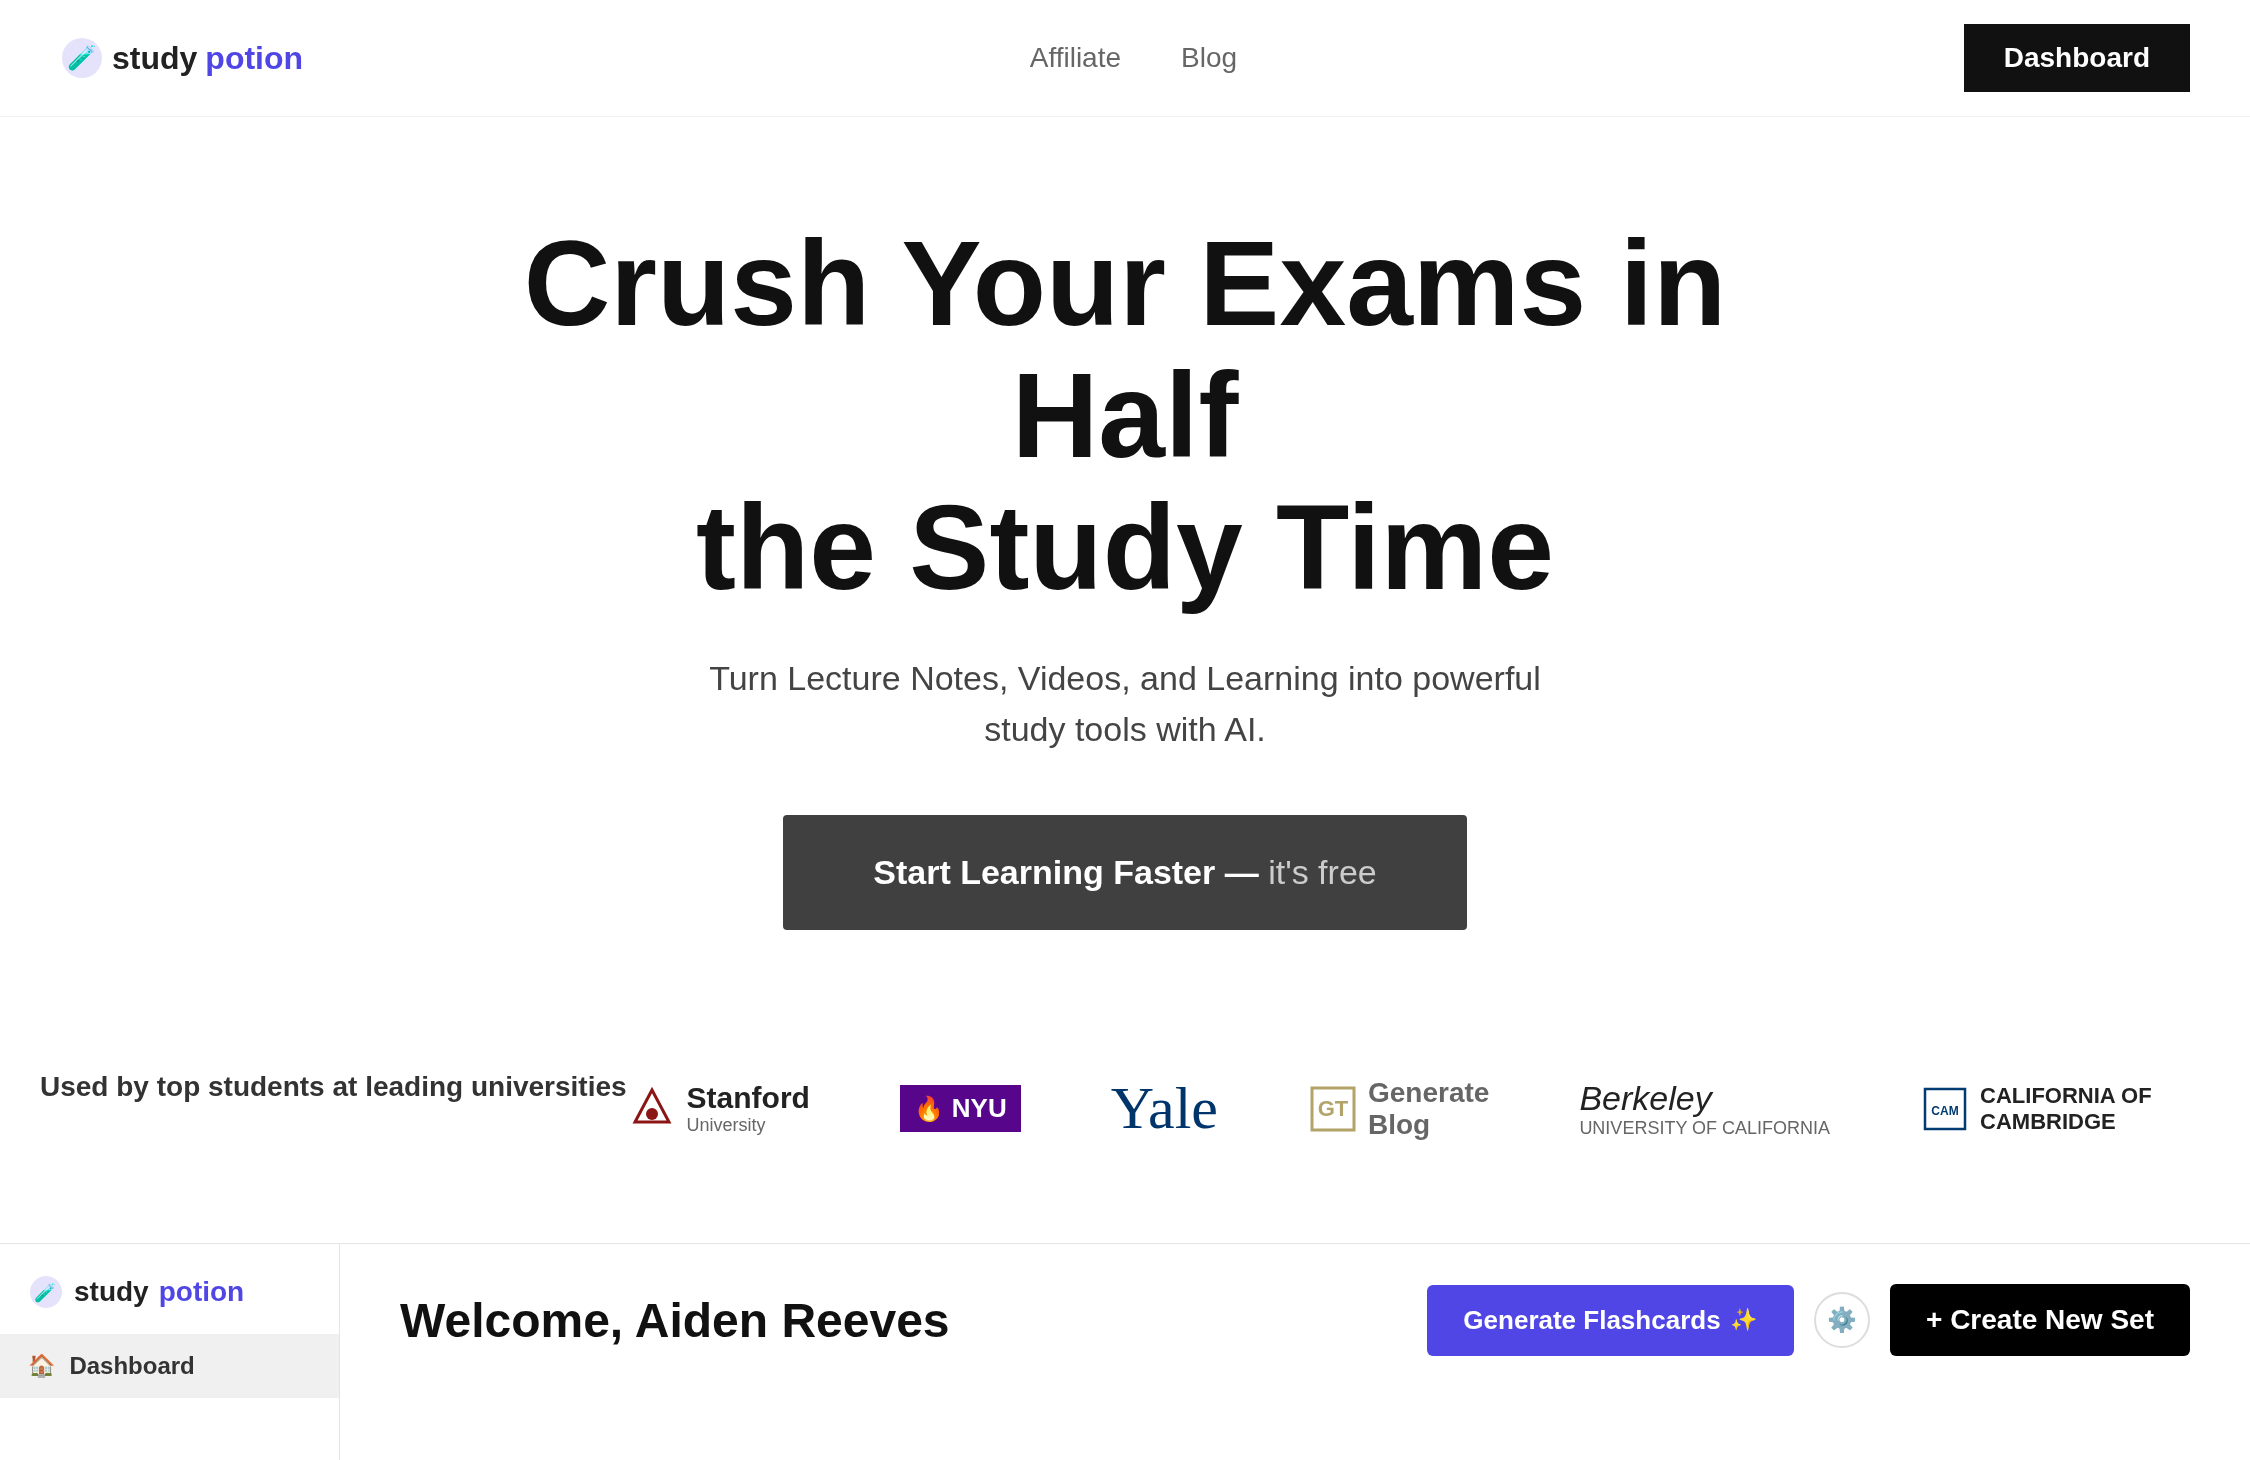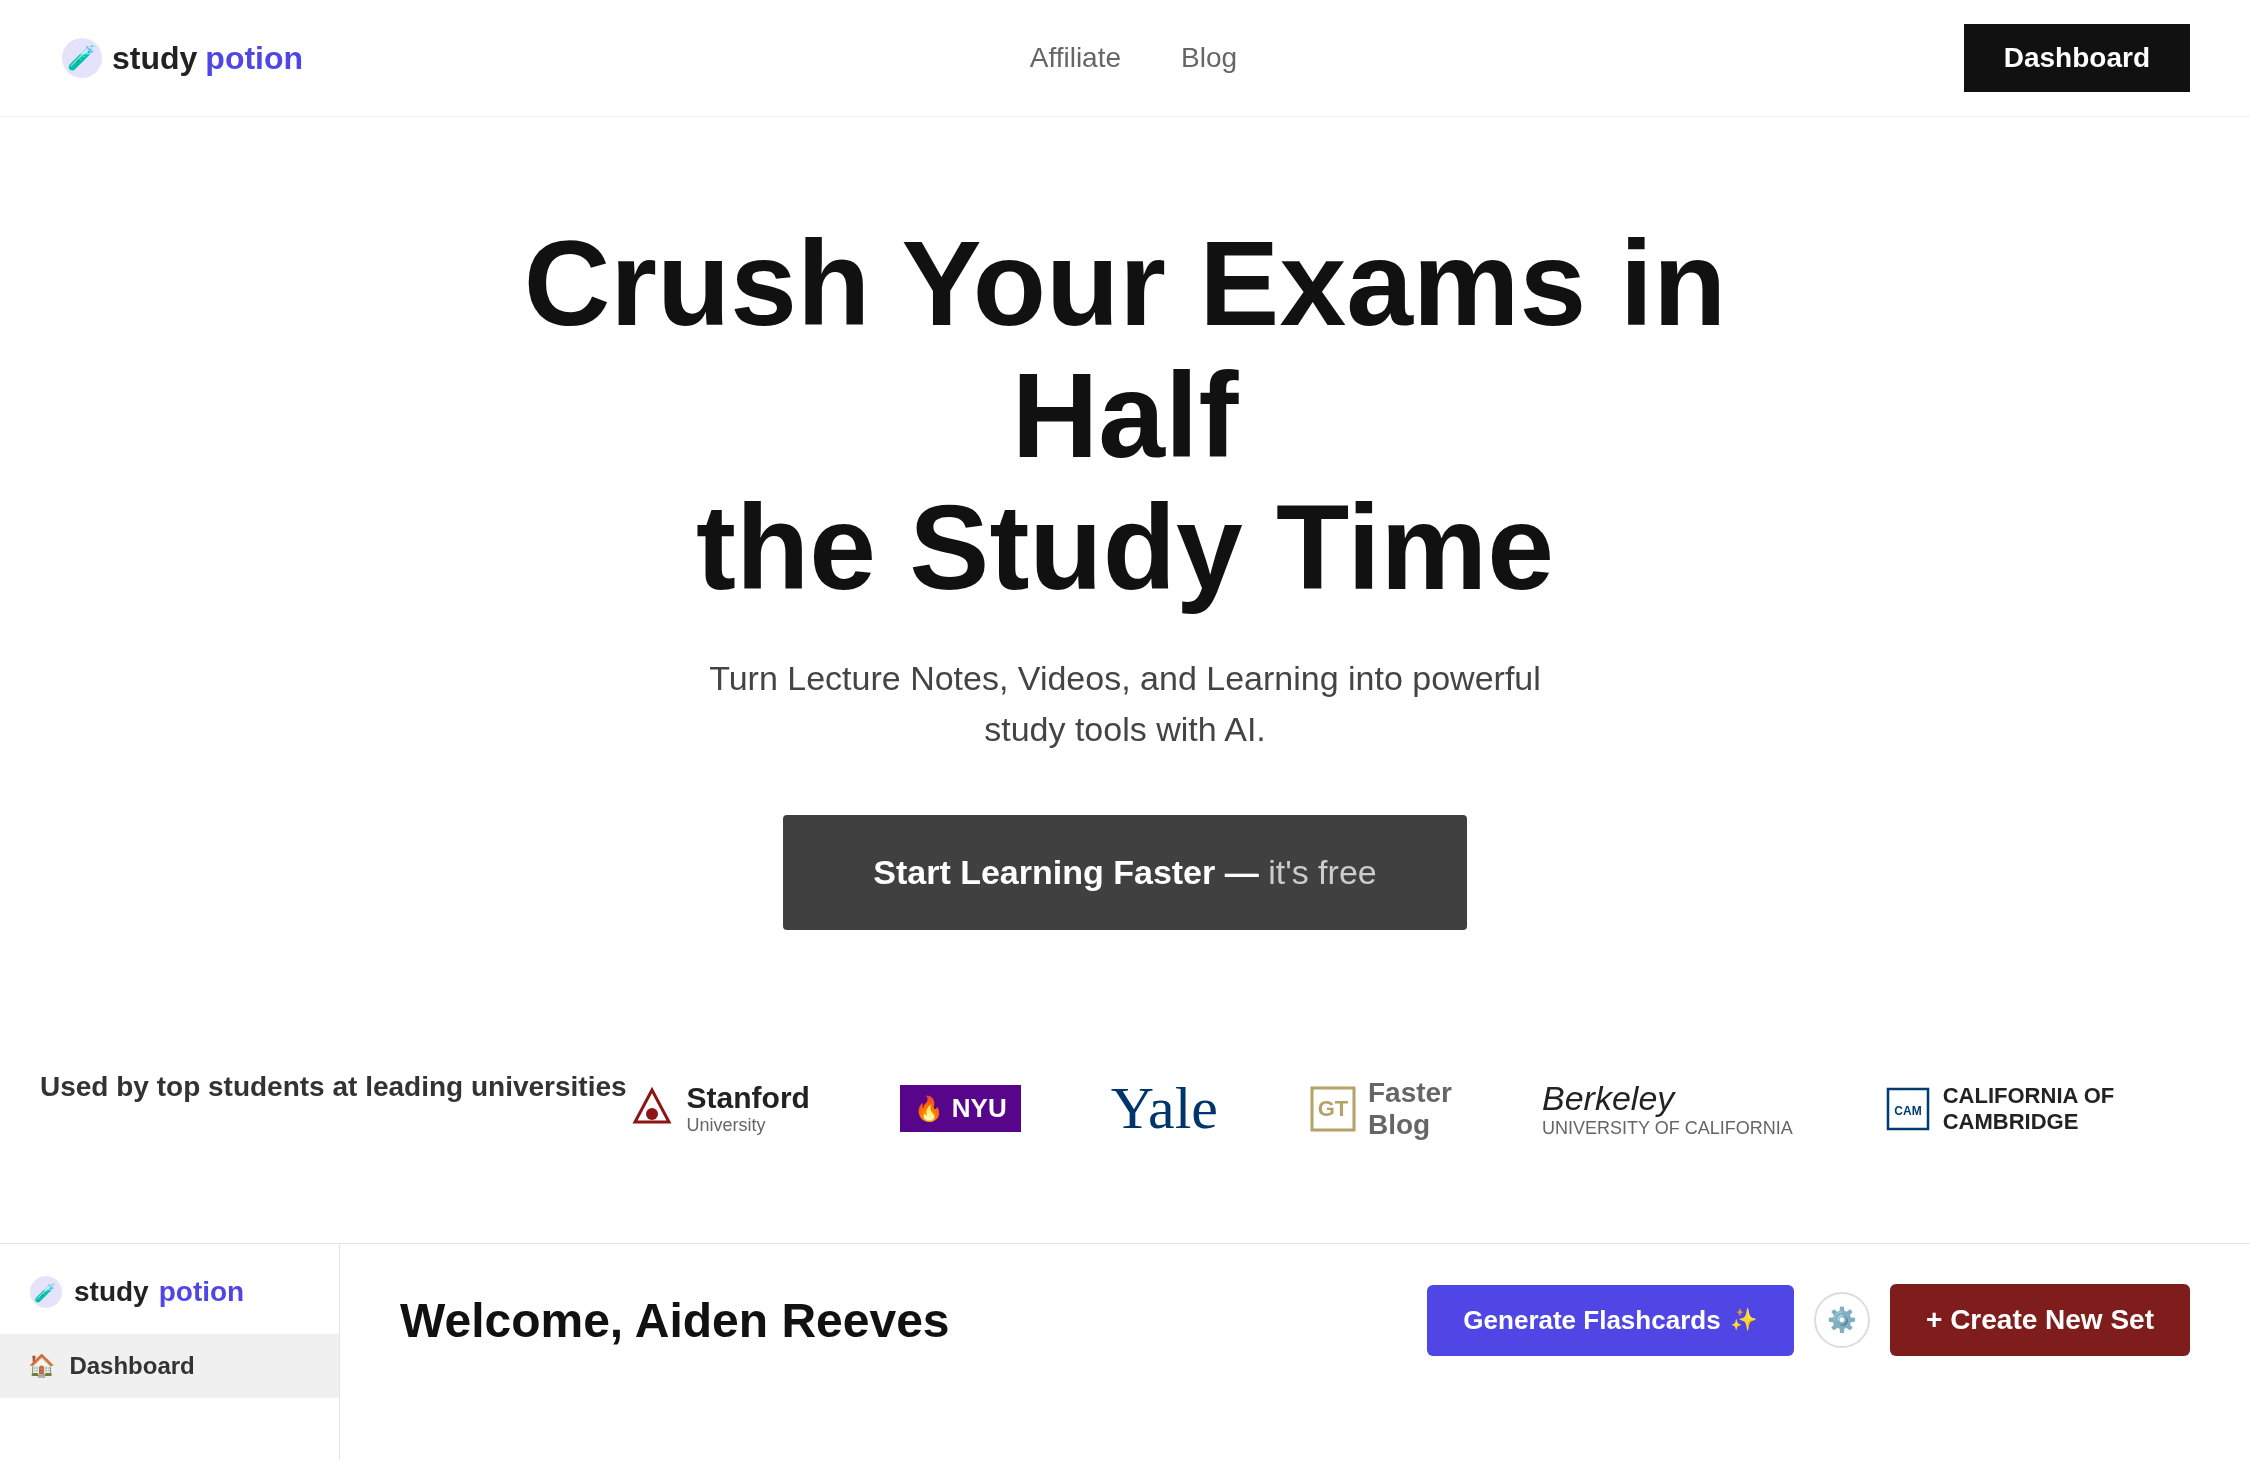--- a/index.html
+++ b/index.html
@@ -355,7 +355,7 @@
         </svg>
       </div>
       <div>
-        <div class="gt-text-main">Faster</div>
+        <div class="gt-text-main">Generate</div>
         <div class="gt-text-main">Blog</div>
       </div>
     </div>

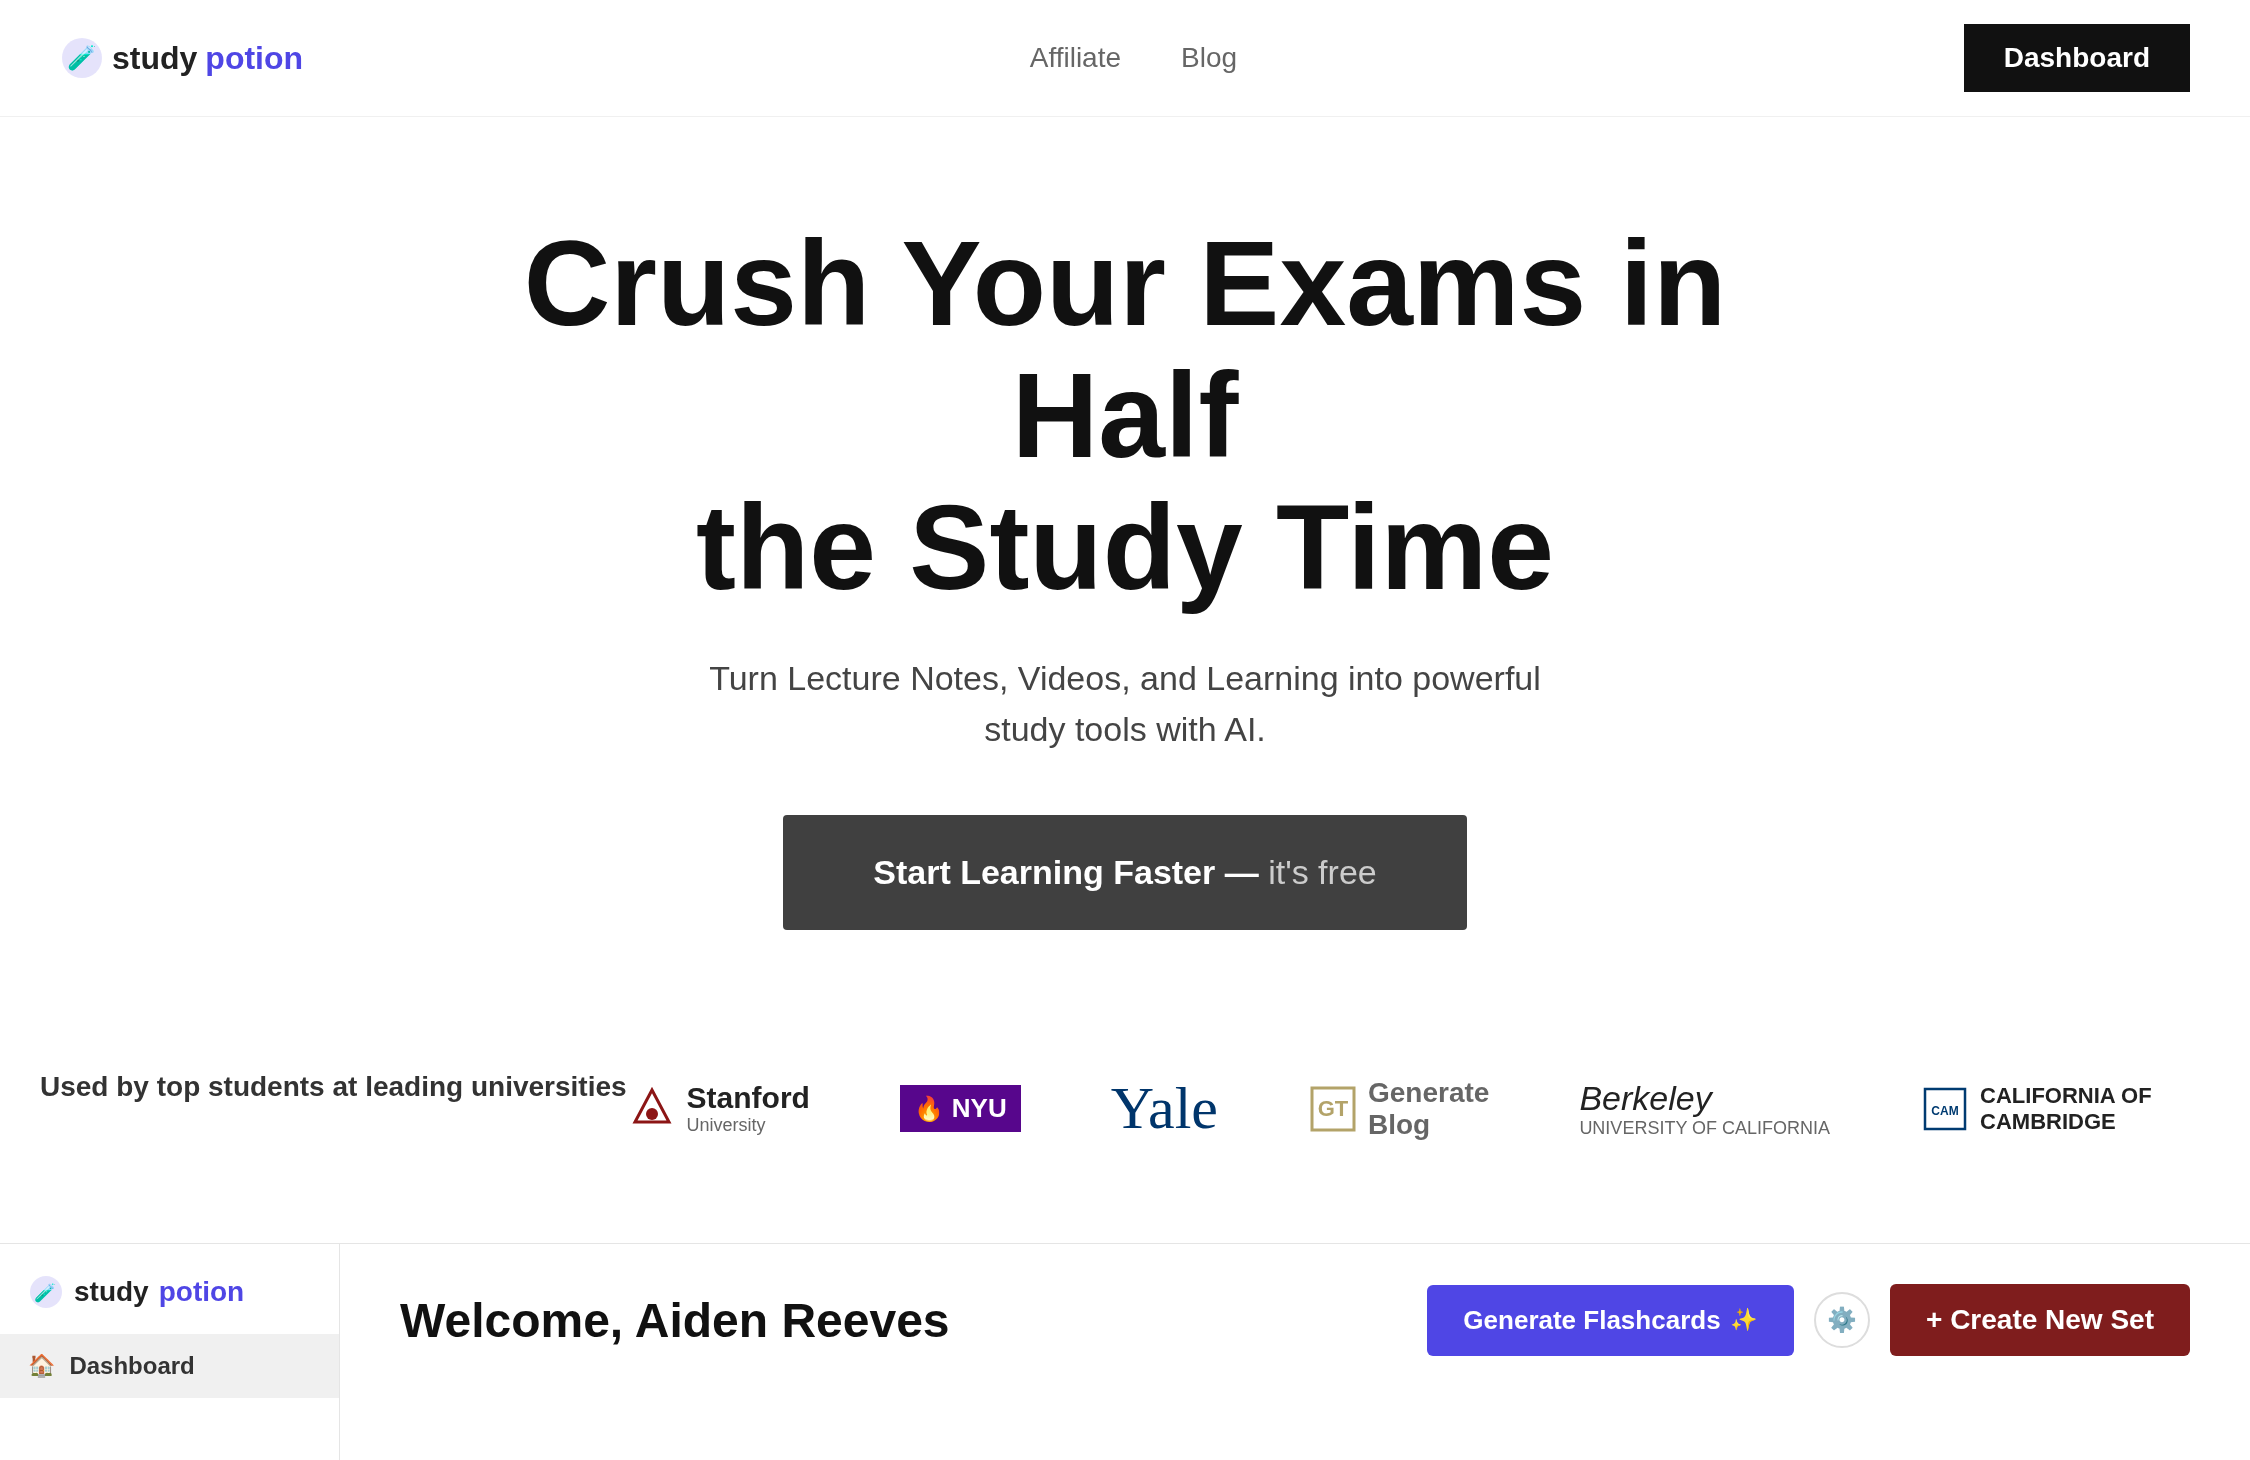--- a/index.html
+++ b/index.html
@@ -279,7 +279,7 @@
       font-size: 24px;
     }
     .create-new-btn {
-      background: #7f1d1d;
+      background: #000000;
       color: #fff;
       border: none;
       padding: 20px 36px;

